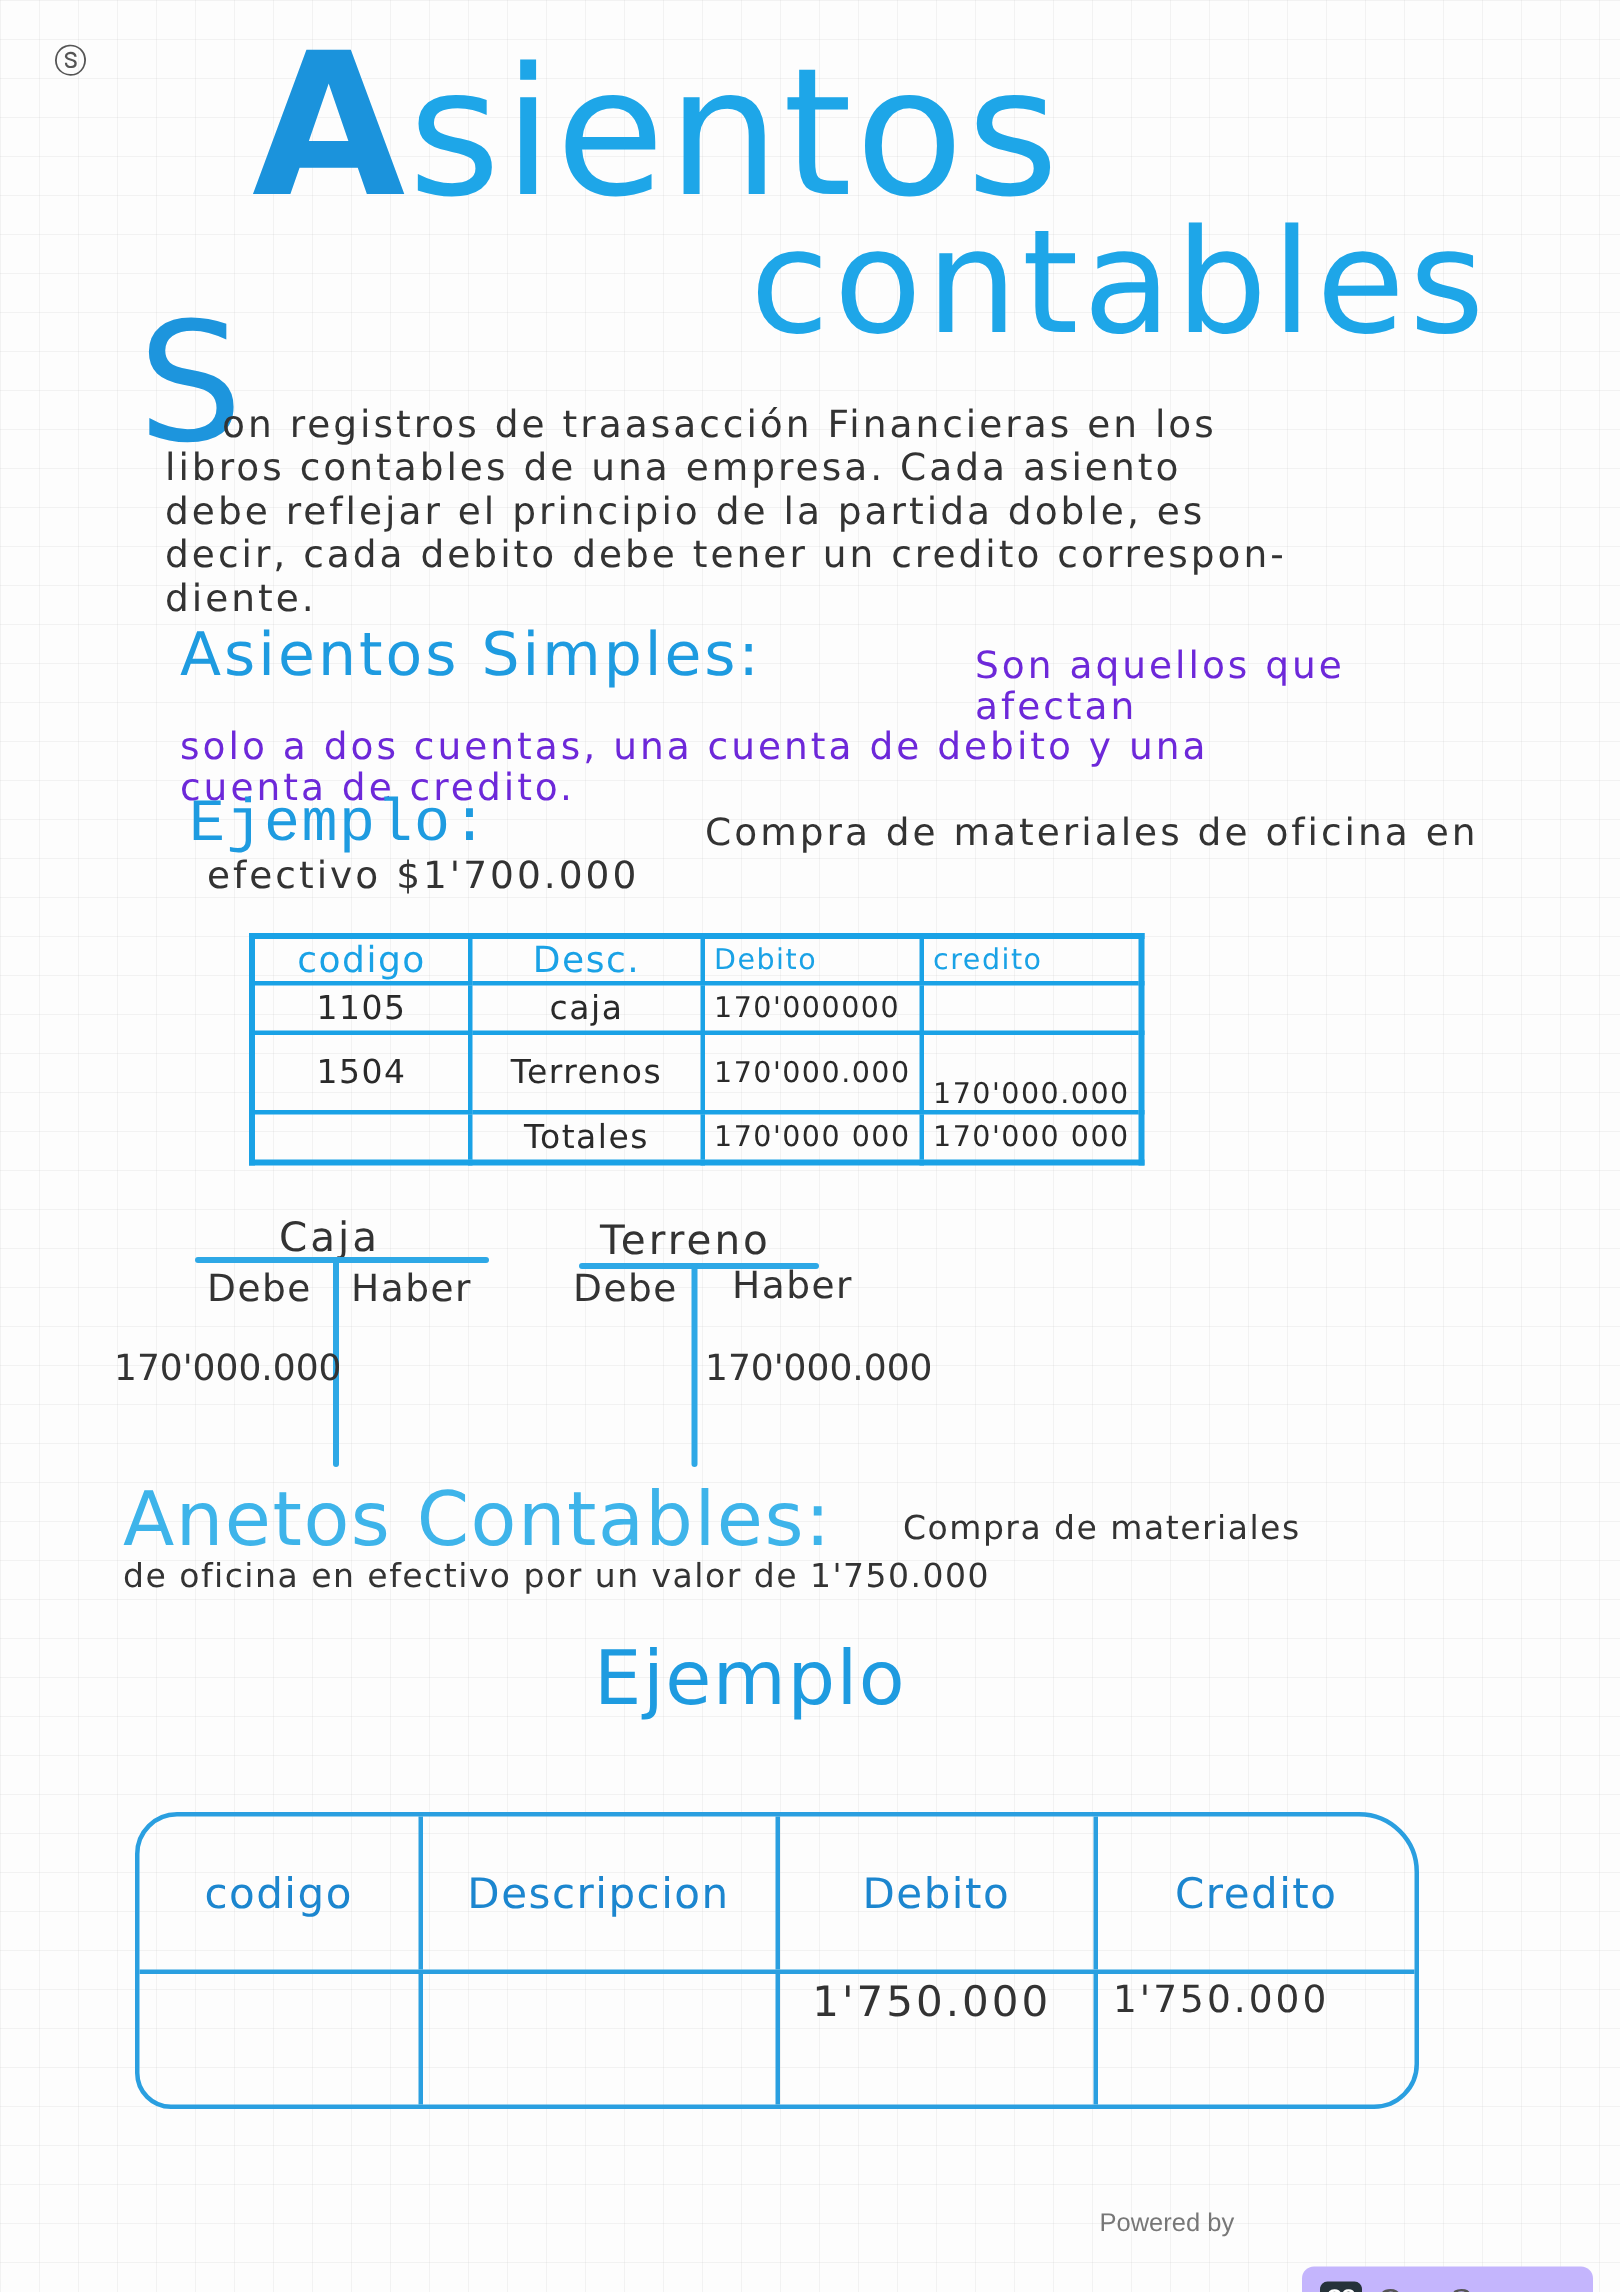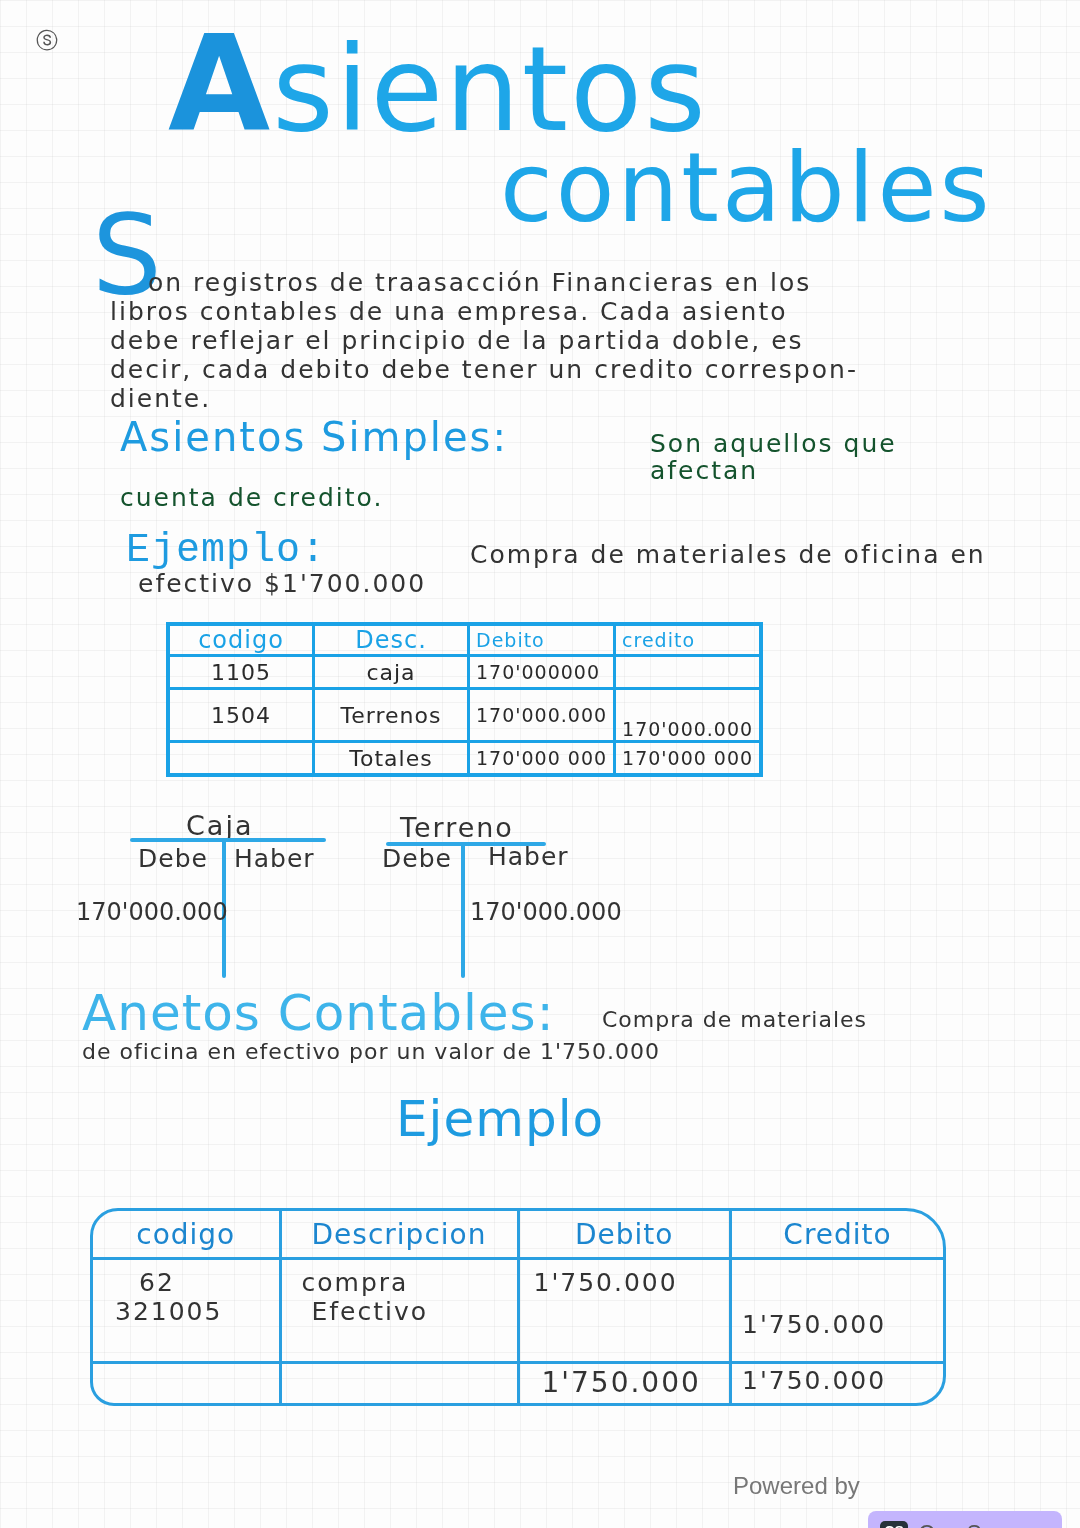--- a/index.html
+++ b/index.html
@@ -27,7 +27,7 @@
   .para .indent { padding-left:38px; }
 
   .h-simples { left:120px; top:414px; font-size:40px; color:#1e9be0; letter-spacing:2px; }
-  .simples-text { left:120px; top:430px; width:880px; font-size:25px; line-height:27px; letter-spacing:2px; color:#14532d; }
+  .simples-text { left:120px; top:430px; width:880px; font-size:25px; line-height:27px; letter-spacing:2px; color:#6d28d9; }
   .simples-text .lead { padding-left:530px; }
 
   .h-ejemplo { left:126px; top:528px; font-size:40px; color:#1e9be0; letter-spacing:1px;font-family:Liberation Mono, monospace; }

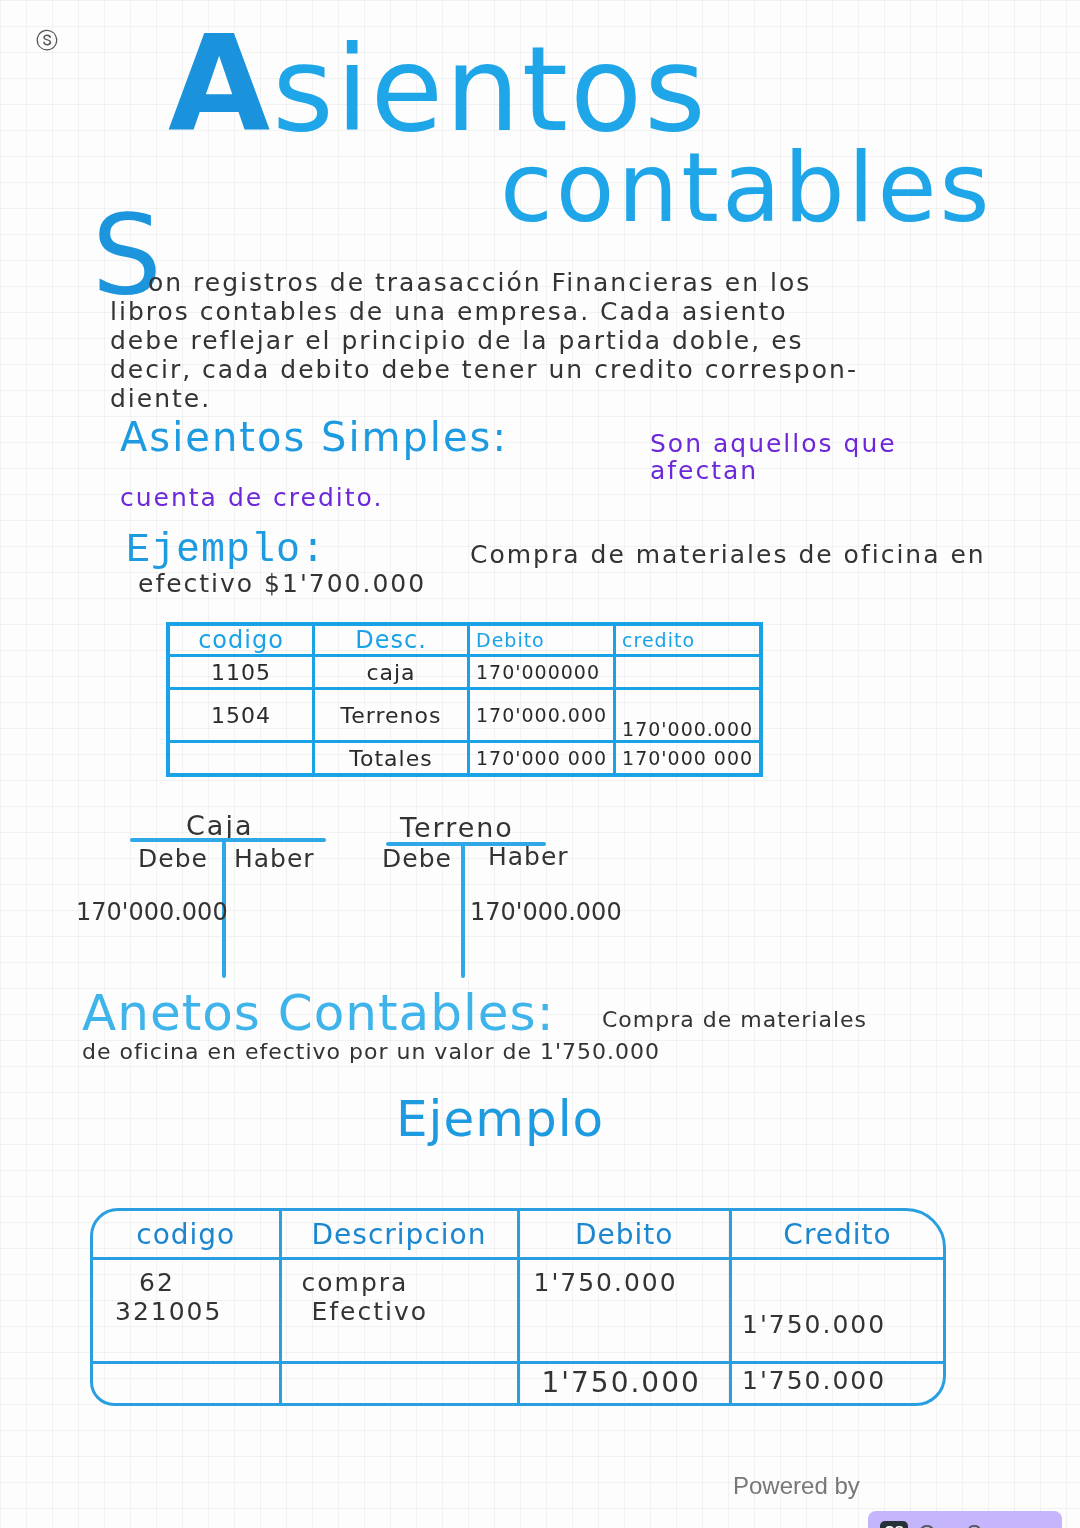--- a/index.html
+++ b/index.html
@@ -94,6 +94,7 @@
   <div class="abs h-simples hand">Asientos Simples:</div>
   <div class="abs simples-text">
     <div class="lead">Son aquellos que afectan</div>
+    <div>solo a dos cuentas, una cuenta de debito y una</div>
     <div>cuenta de credito.</div>
   </div>
 

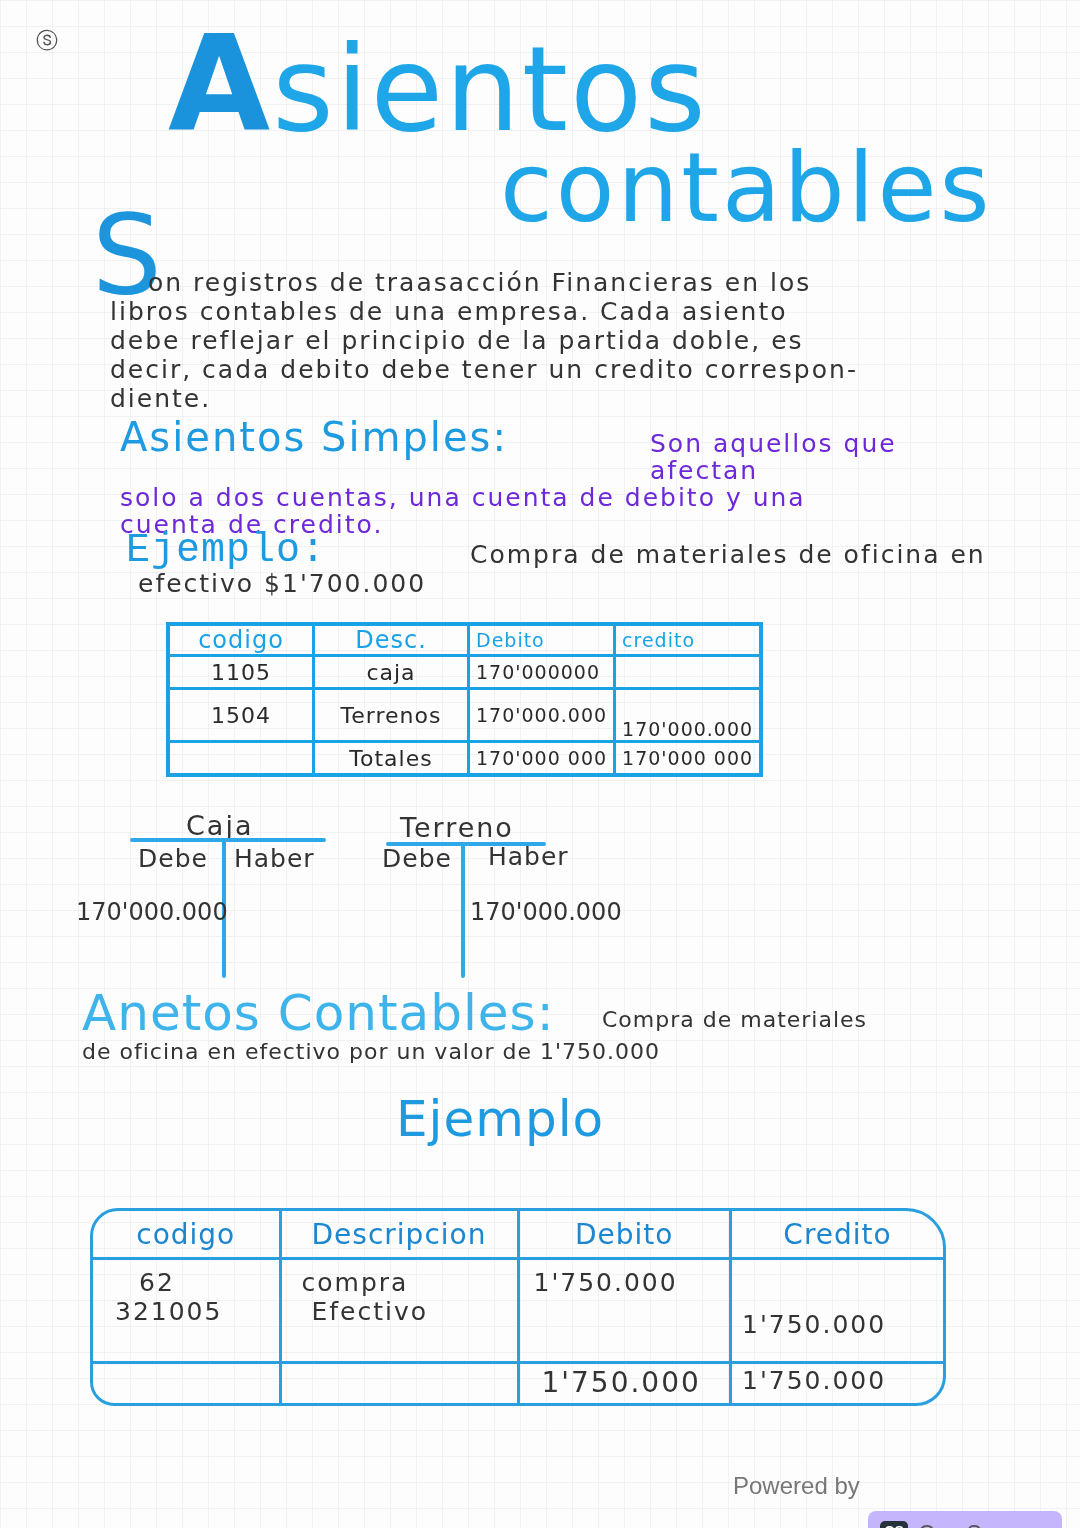--- a/index.html
+++ b/index.html
@@ -170,24 +170,6 @@
         <th style="width:25%">Debito</th>
         <th style="width:25%">Credito</th>
       </tr>
-      <tr>
-        <td style="padding-left:46px">
-              <div>62</div>
-              <div style="margin-left:-24px">321005</div>
-            </td>
-        <td style="padding-left:20px">
-              <div>compra</div>
-              <div style="margin-left:10px">Efectivo</div>
-            </td>
-        <td style="padding-left:14px">
-              <div>1'750.000</div>
-              <div></div>
-            </td>
-        <td style="padding-left:10px">
-              <div style="min-height:30px"></div>
-              <div style="margin-top:12px">1'750.000</div>
-            </td>
-      </tr>
       <tr class="total">
         <td></td>
         <td></td>

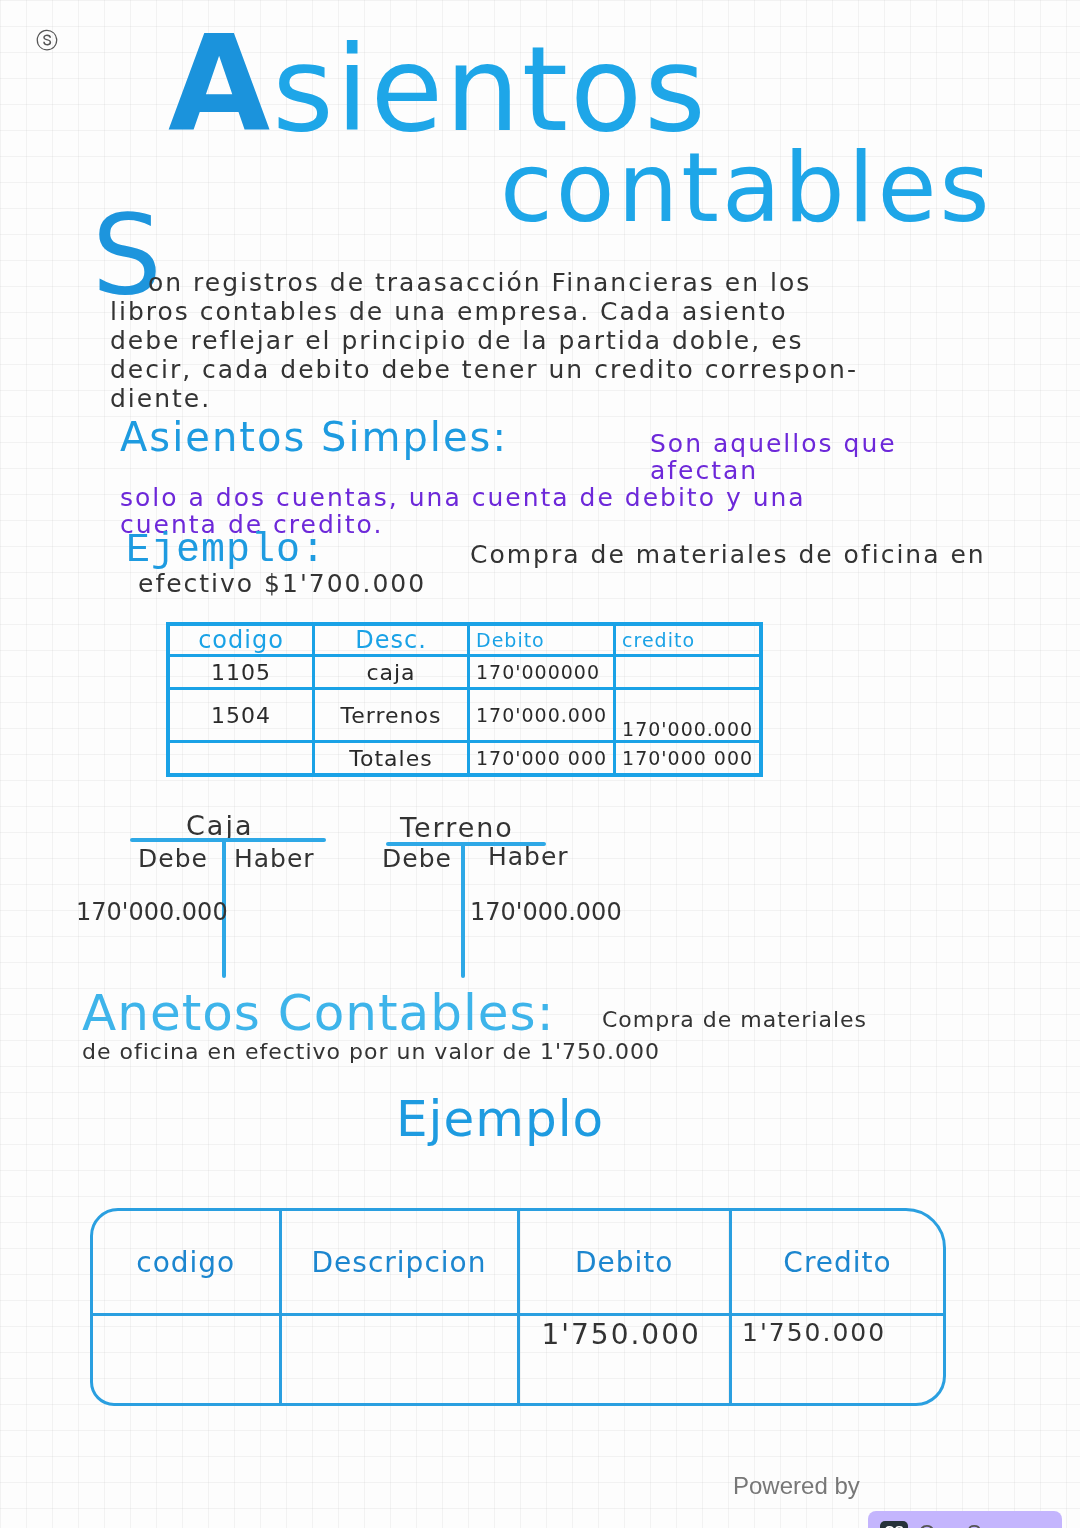--- a/index.html
+++ b/index.html
@@ -65,7 +65,7 @@
   .t2 tr.total td { border-top:3px solid #2a9fe0; height:36px; padding-top:2px; }
 
   
-  .powered { left:733px; top:1472px; font-size:24px; color:#777; font-family:"Liberation Sans", sans-serif;text-align:center; }
+  .powered { left:733px; top:1472px; font-size:17px; color:#777; font-family:"Liberation Sans", sans-serif;text-align:center; }
   .badge { left:868px; top:1511px; width:194px; height:48px; background:#c4b5fd; border-radius:8px; }
   .cs-logo { position:absolute; left:12px; top:10px; width:28px; height:28px; background:#26323a; border-radius:5px; overflow:hidden; }
   .cs-logo .cs-txt { position:absolute; left:0; top:2px; width:28px; text-align:center; color:#fff; font-weight:bold; font-size:14px; font-family:"Liberation Sans", sans-serif; }

